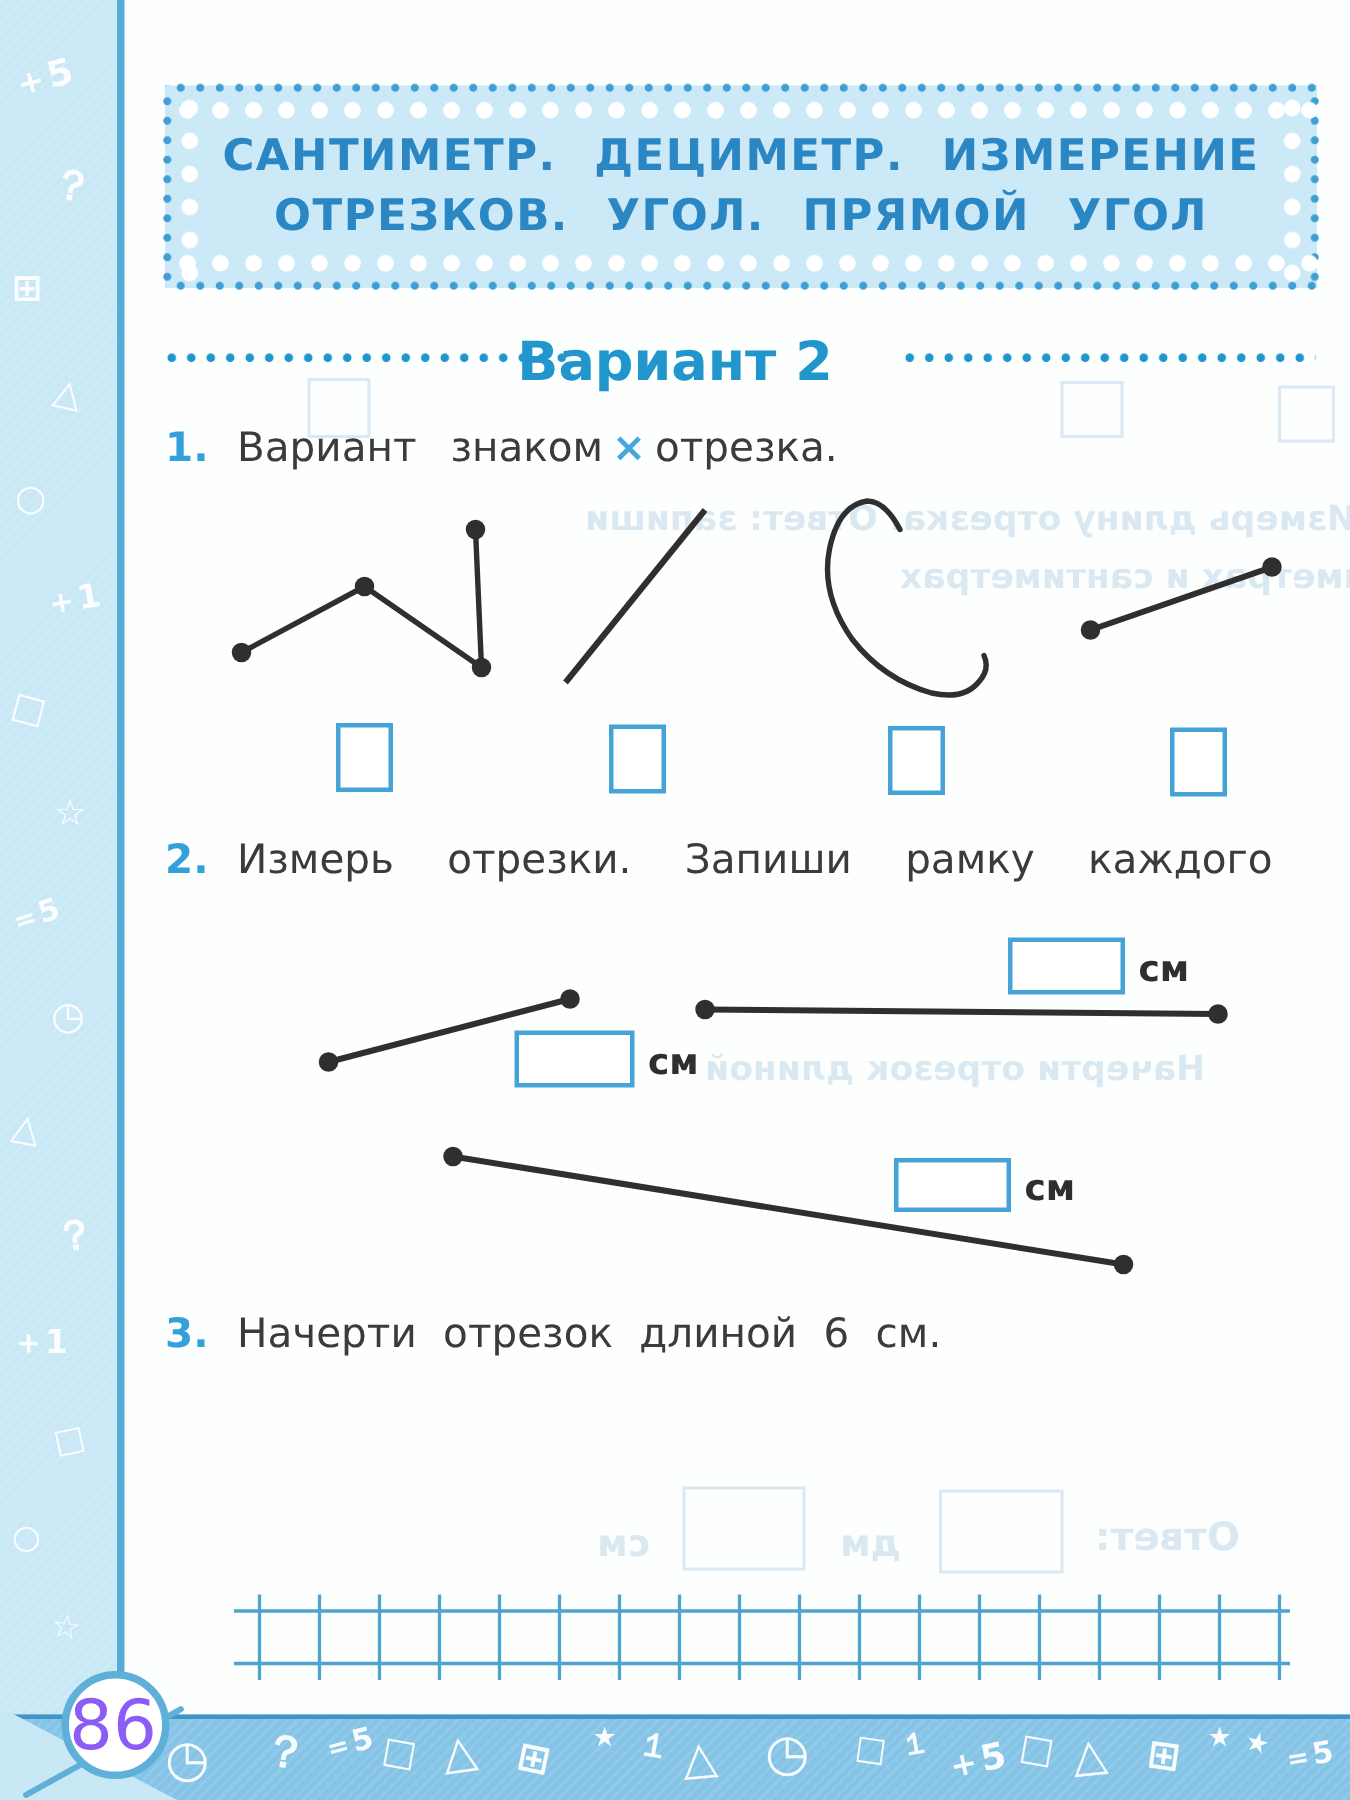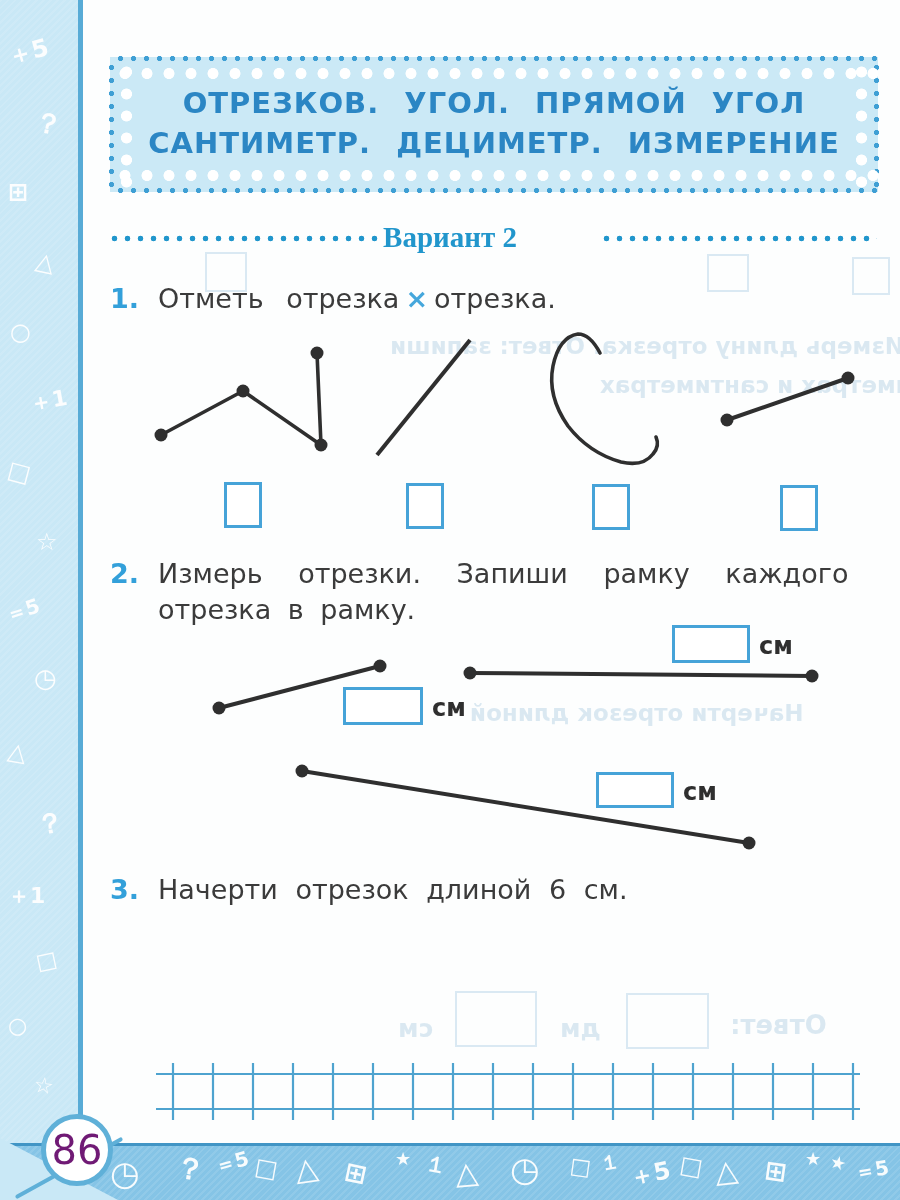--- a/index.html
+++ b/index.html
@@ -135,8 +135,8 @@
   <div class="dotcol white-dots-y" style="left:10px"></div>
   <div class="dotcol white-dots-y" style="right:10px"></div>
   <div class="title-text">
+    <div>САНТИМЕТР. ДЕЦИМЕТР. ИЗМЕРЕНИЕ</div>
     <div>ОТРЕЗКОВ. УГОЛ. ПРЯМОЙ УГОЛ</div>
-    <div>САНТИМЕТР. ДЕЦИМЕТР. ИЗМЕРЕНИЕ</div>
   </div>
 </div>
 

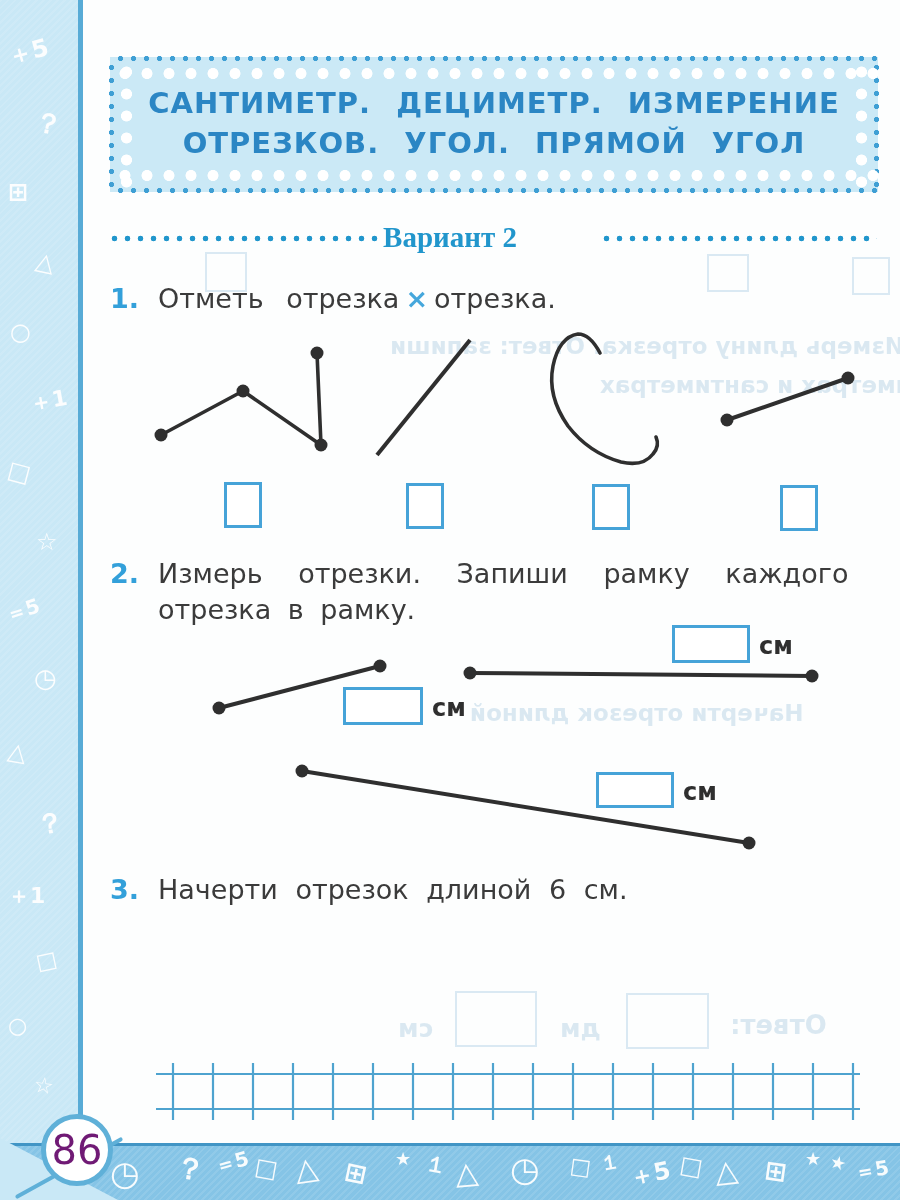--- a/index.html
+++ b/index.html
@@ -35,7 +35,7 @@
     font-size:29px;font-weight:bold;line-height:40px;letter-spacing:1px;word-spacing:14px;}
 
   
-  .variant-label{left:0;top:221px;width:900px;text-align:center;color:#2196cc;font-size:29px;font-weight:bold;font-family:Liberation Serif, serif;}
+  .variant-label{left:0;top:221px;width:900px;text-align:center;color:#2196cc;font-size:36px;font-weight:bold;}
   .vdots{top:235px;height:7px;position:absolute;background-image:radial-gradient(circle,#2196cc 2.6px,transparent 3.1px);
     background-size:13px 7px;background-repeat:repeat-x;}
 

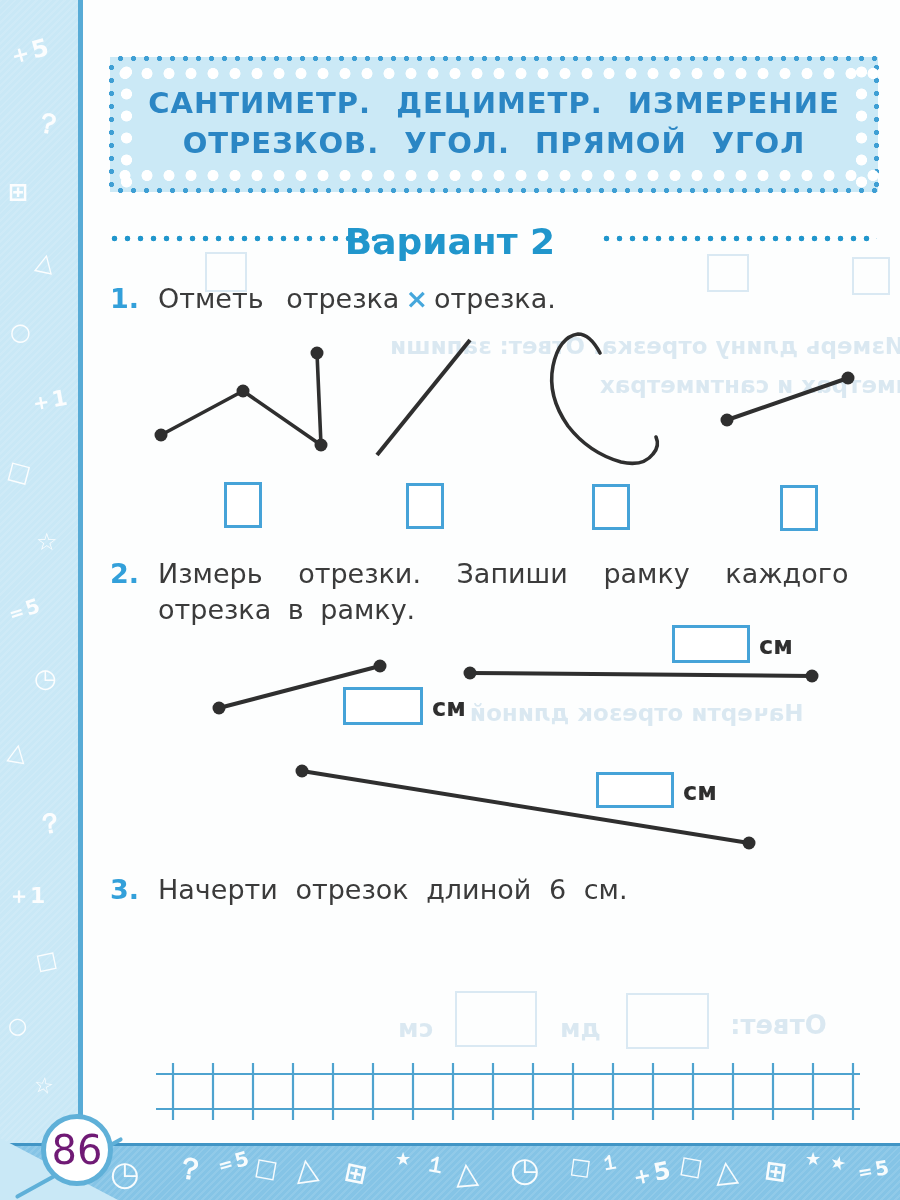--- a/index.html
+++ b/index.html
@@ -147,7 +147,7 @@
 <div class="abs t1 task-head">
   <span class="task-num">1.</span>
   <span class="body">
-    <span>Отметь отрезка</span><span class="mark-x">×</span><span>отрезка.</span>
+    <span>Вариант знаком</span><span class="mark-x">×</span><span>отрезка.</span>
   </span>
 </div>
 <div id="fig1">

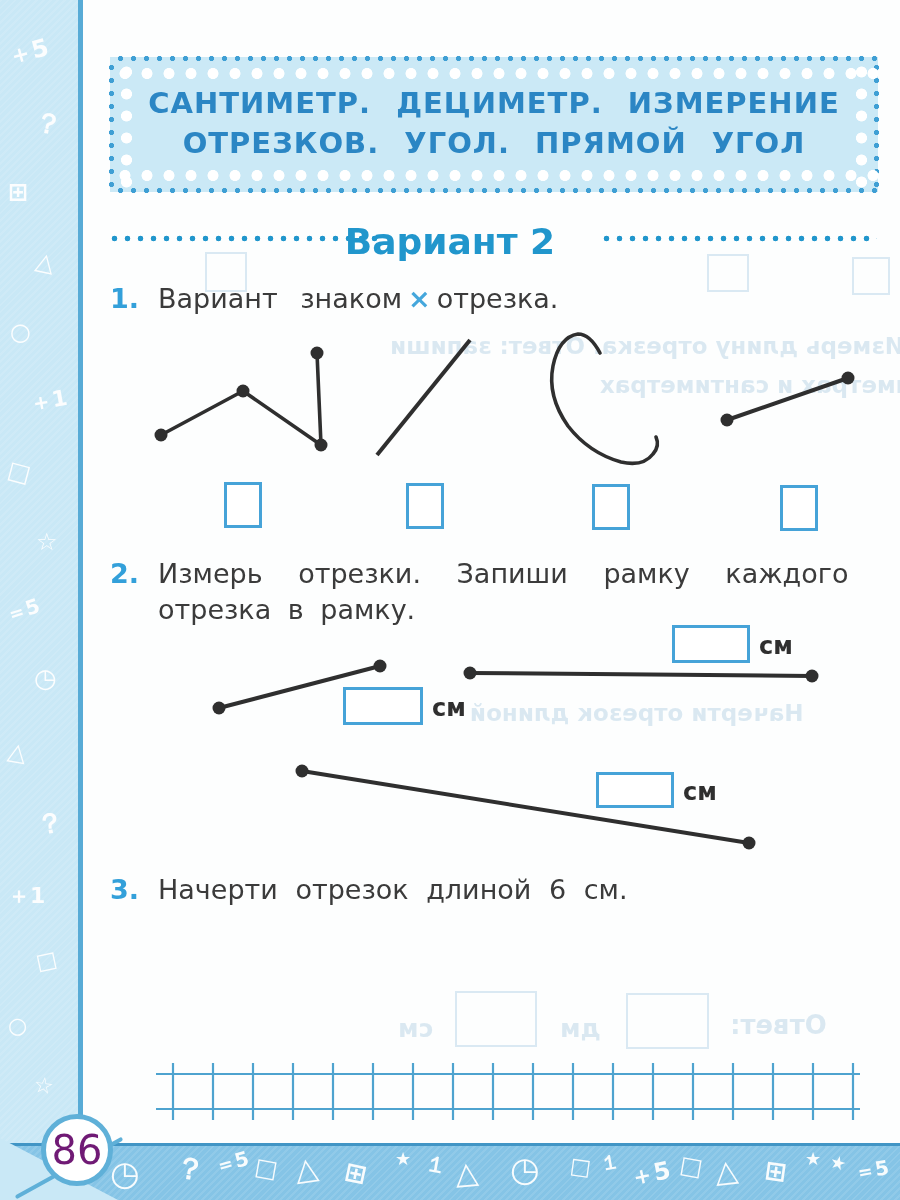--- a/index.html
+++ b/index.html
@@ -176,7 +176,6 @@
     <span class="task-num">2.</span>
     <span>
       <div class="l1">Измерь отрезки. Запиши рамку каждого</div>
-      <div class="l2">отрезка в рамку.</div>
     </span>
   </div>
 </div>

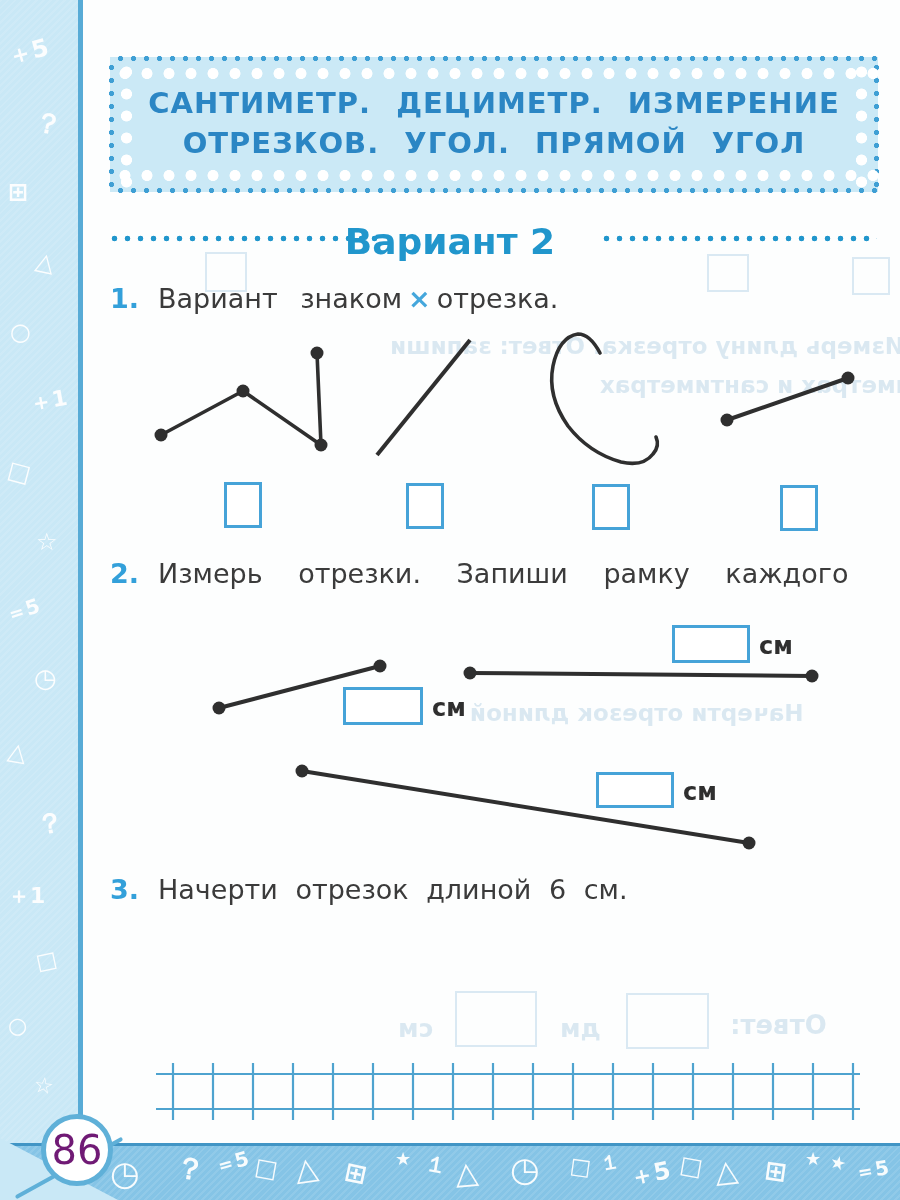--- a/index.html
+++ b/index.html
@@ -20,8 +20,8 @@
   .doodle{position:absolute;color:#ffffff;font-weight:bold;opacity:.95;line-height:1;white-space:nowrap;}
 
   .page-circle{left:41px;top:1114px;width:72px;height:72px;border-radius:50%;background:#fff;
-    border:5px solid #5fb0d8;box-sizing:border-box;display:flex;align-items:center;justify-content:center;
-    font-size:40px;color:#701a75;z-index:6;}
+    border:5px solid #5fb0d8;box-sizing:border-box;display:flex;align-items:center;
+    font-size:46px;color:#8b5cf6;z-index:6;}
 
   
   .title-box{left:110px;top:57px;width:768px;height:135px;background:#cbe9f6;}

